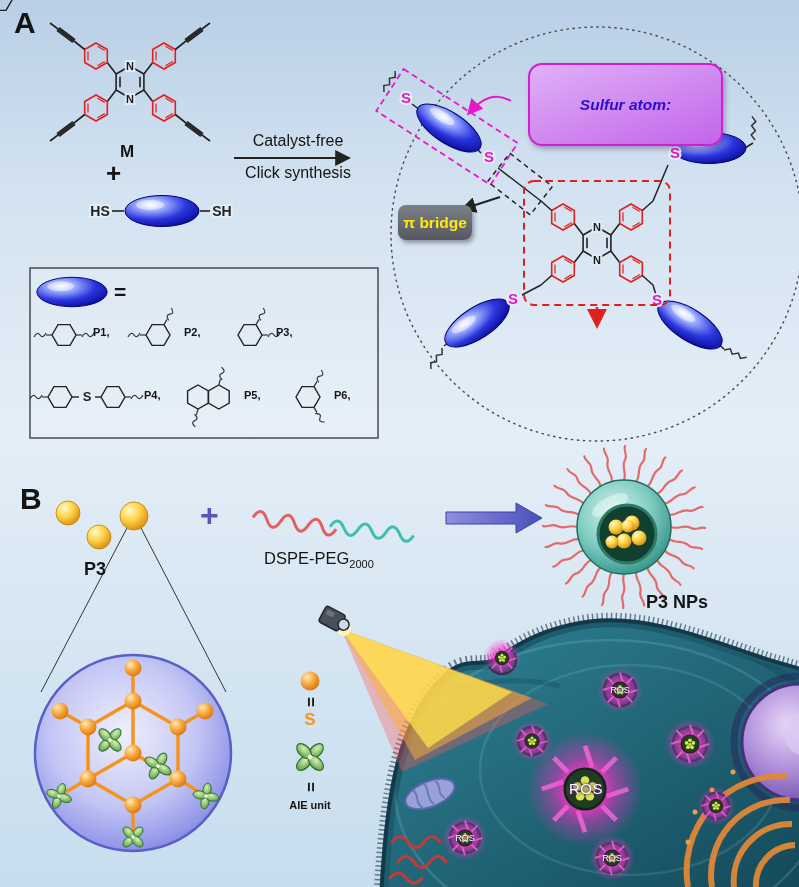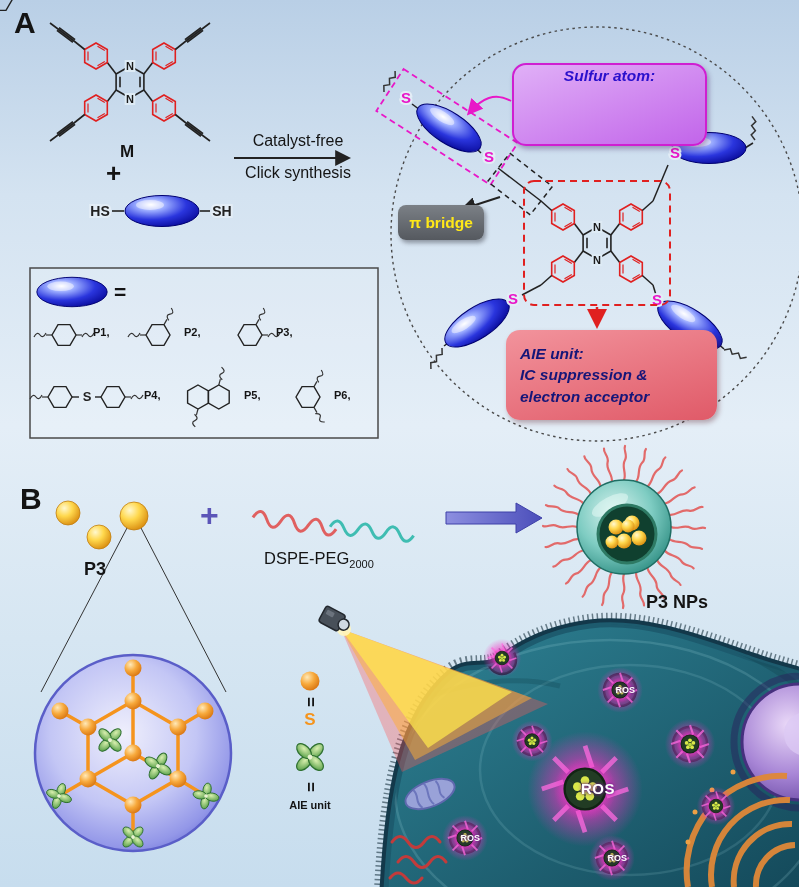--- a/index.html
+++ b/index.html
@@ -32,8 +32,8 @@
   .plbl{font-size:11px;font-weight:700}
   .rxn{font-size:16px}
   .callout{position:absolute;font-weight:bold;font-style:italic;line-height:1.38;font-size:15.5px}
-  #sulfurBox{left:512px;top:63px;width:191px;height:79px;color:#2a10cc;text-align:center;
-             display:flex;flex-direction:column;
+  #sulfurBox{left:528px;top:63px;width:191px;height:79px;color:#2a10cc;text-align:center;
+             display:flex;flex-direction:column;justify-content:center;
              background:linear-gradient(160deg,#e0b0f7,#c265ea);border:2px solid #cf1fd1;
              border-radius:14px;box-shadow:2px 3px 5px rgba(60,20,90,.35)}
   #piBox{left:398px;top:205px;width:86px;height:35px;color:#ffe818;font-style:normal;

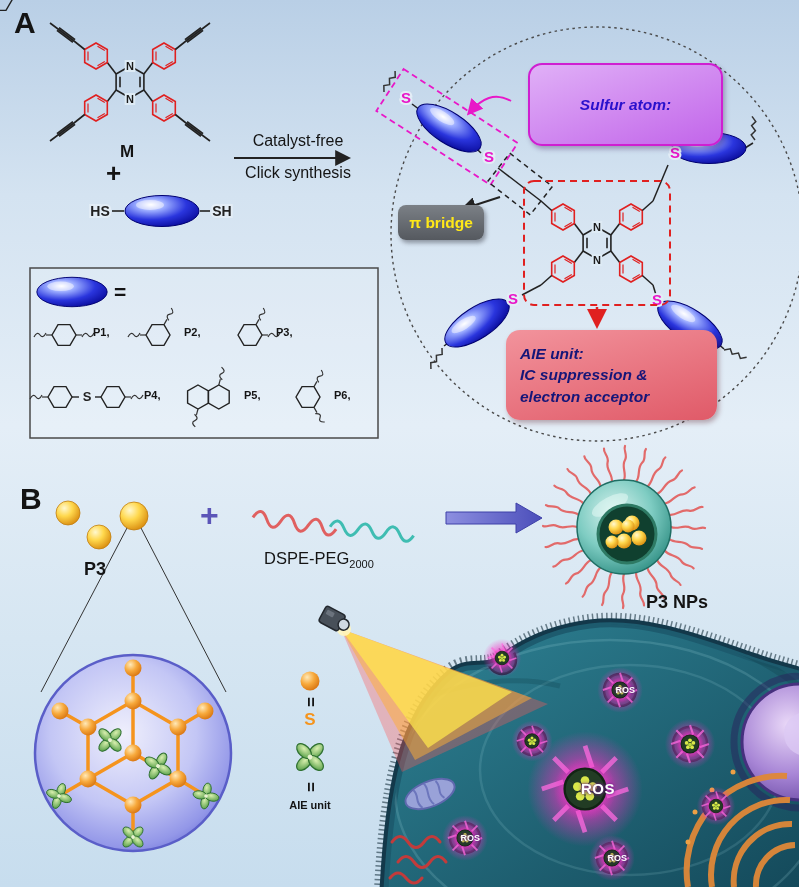--- a/index.html
+++ b/index.html
@@ -36,7 +36,7 @@
              display:flex;flex-direction:column;justify-content:center;
              background:linear-gradient(160deg,#e0b0f7,#c265ea);border:2px solid #cf1fd1;
              border-radius:14px;box-shadow:2px 3px 5px rgba(60,20,90,.35)}
-  #piBox{left:398px;top:205px;width:86px;height:35px;color:#ffe818;font-style:normal;
+  #piBox{left:398px;top:205px;width:74px;height:35px;color:#ffe818;font-style:normal;
          display:flex;align-items:center;justify-content:center;
          background:linear-gradient(180deg,#7b8086,#55595f);border-radius:8px;
          box-shadow:2px 3px 4px rgba(30,30,40,.4)}

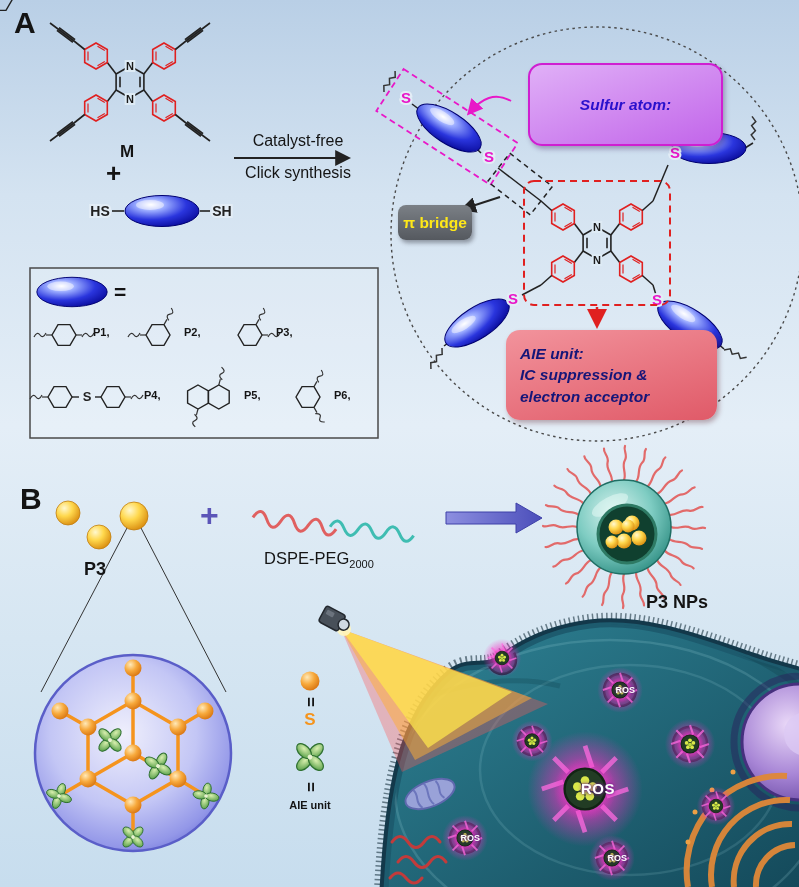--- a/index.html
+++ b/index.html
@@ -465,11 +465,6 @@
 <div class="callout" id="piBox">
   <span style="font-weight:bold">π bridge</span>
 </div>
-<div class="callout" id="aieBox">
-  <span>AIE unit:</span>
-  <span>IC suppression &amp;</span>
-  <span>electron acceptor</span>
-</div>
 
 <div class="t panelLabel" style="left:20px;top:482px">B</div>
 <div class="t" style="left:84px;top:559px;font-size:18px;font-weight:600">P3</div>

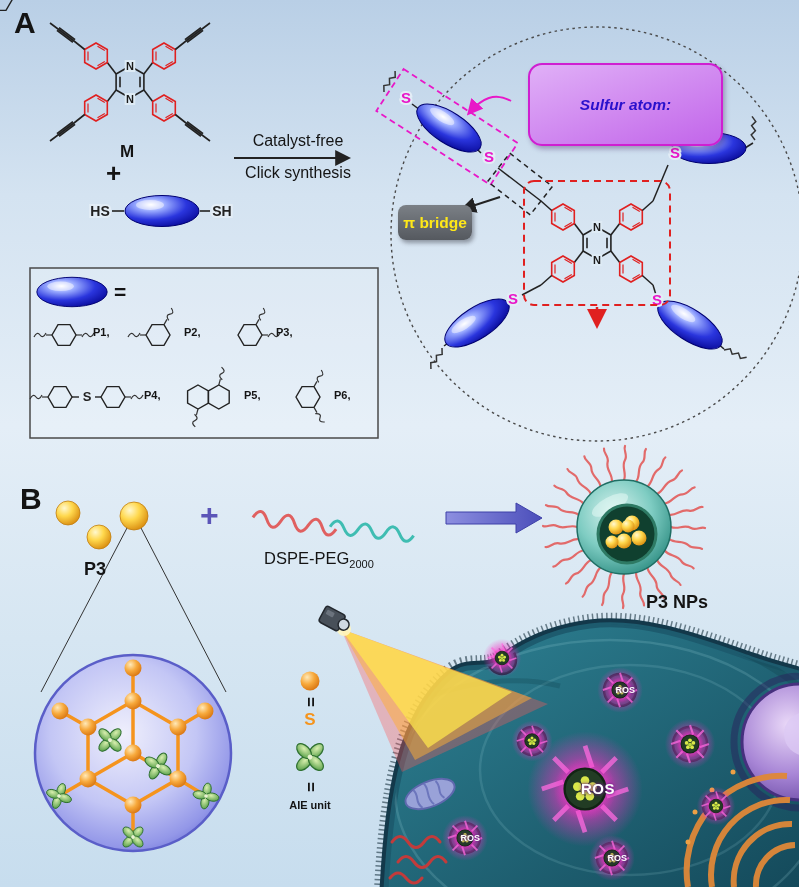--- a/index.html
+++ b/index.html
@@ -45,7 +45,7 @@
           background:linear-gradient(165deg,#f2939c,#e05a68);border-radius:14px;
           box-shadow:2px 3px 5px rgba(90,30,40,.35)}
   .rot90{display:inline-block;transform:rotate(90deg);font-weight:600;font-size:17px}
-  .ros{position:absolute;color:#fff;font-weight:bold;text-align:right;
+  .ros{position:absolute;color:#fff;font-weight:normal;text-align:center;
        text-shadow:0 0 4px #8a1fa0,0 0 2px #402060}
 </style>
 </head>

